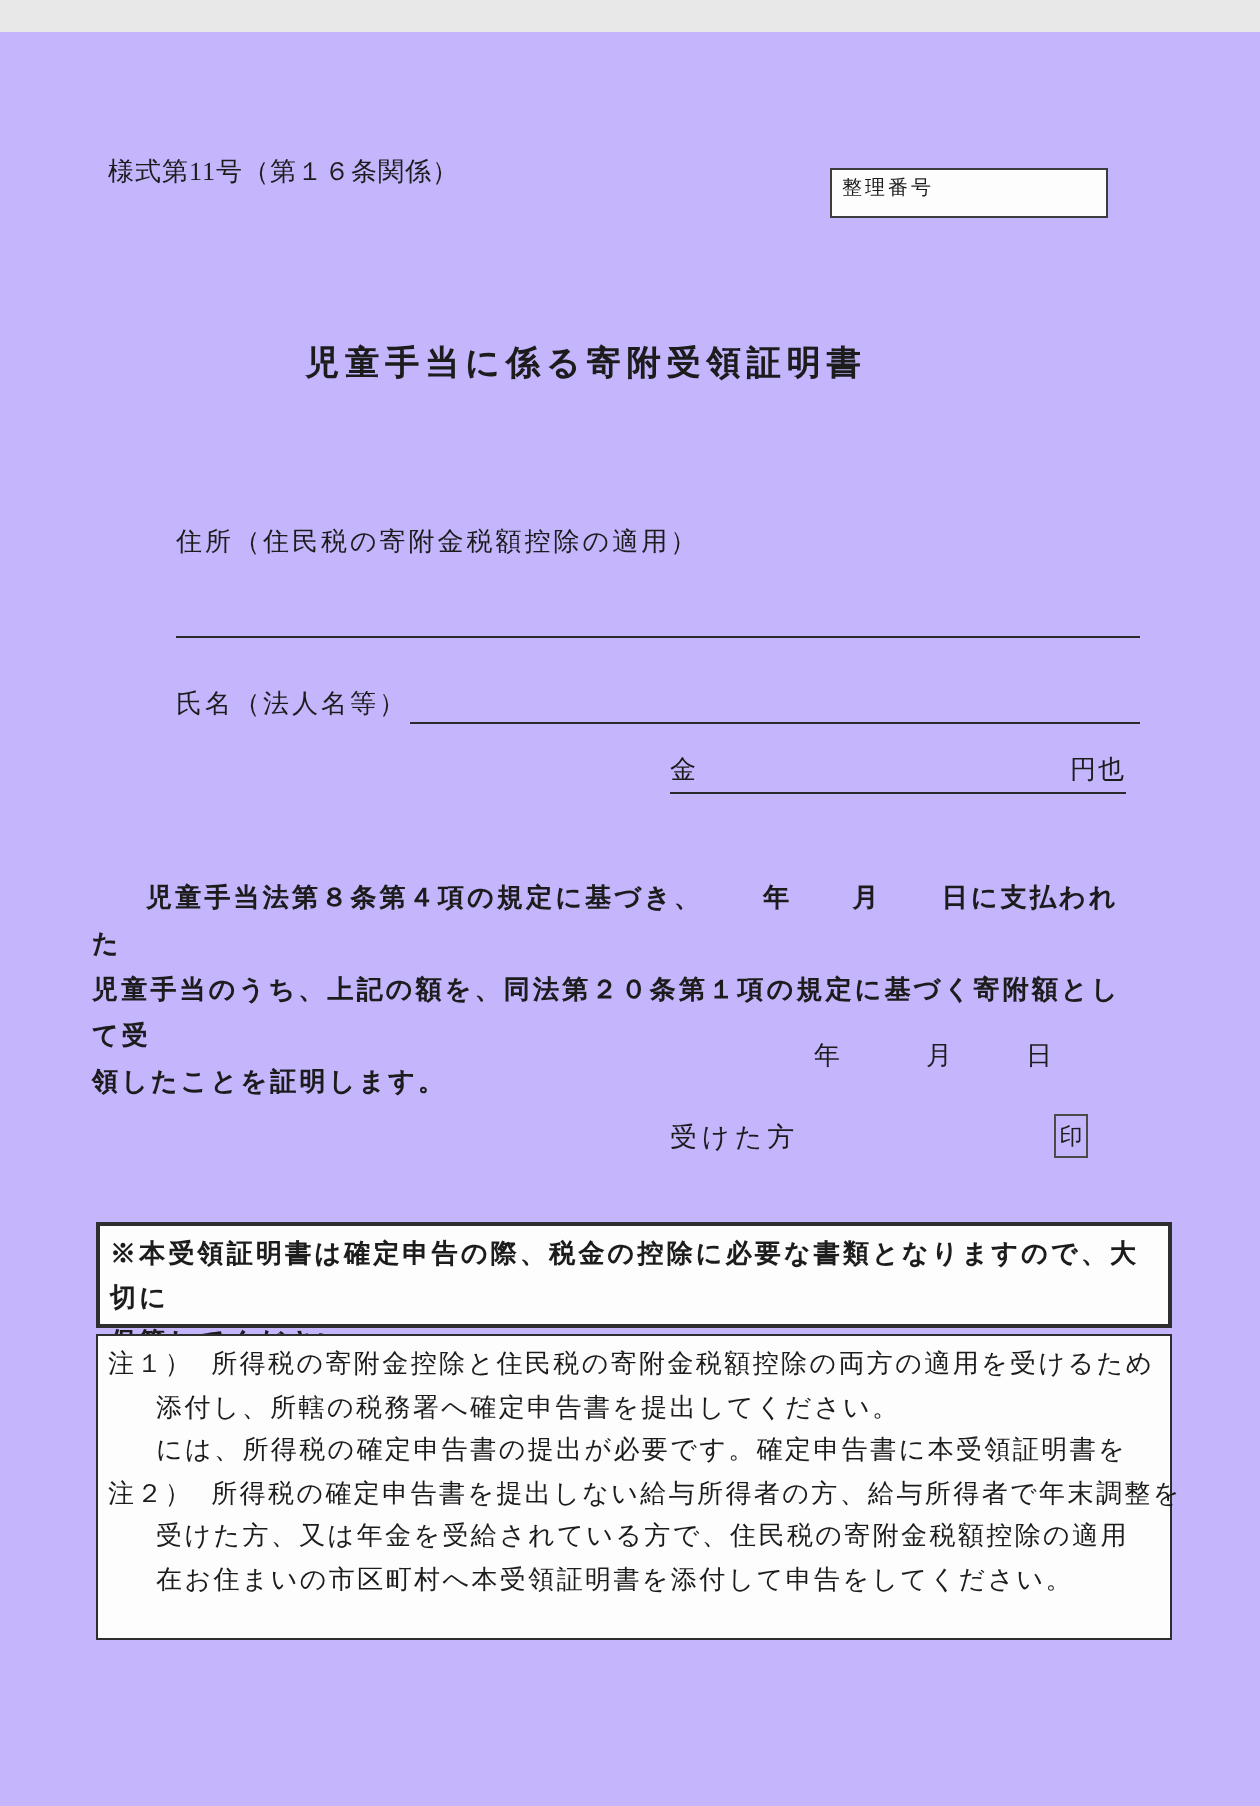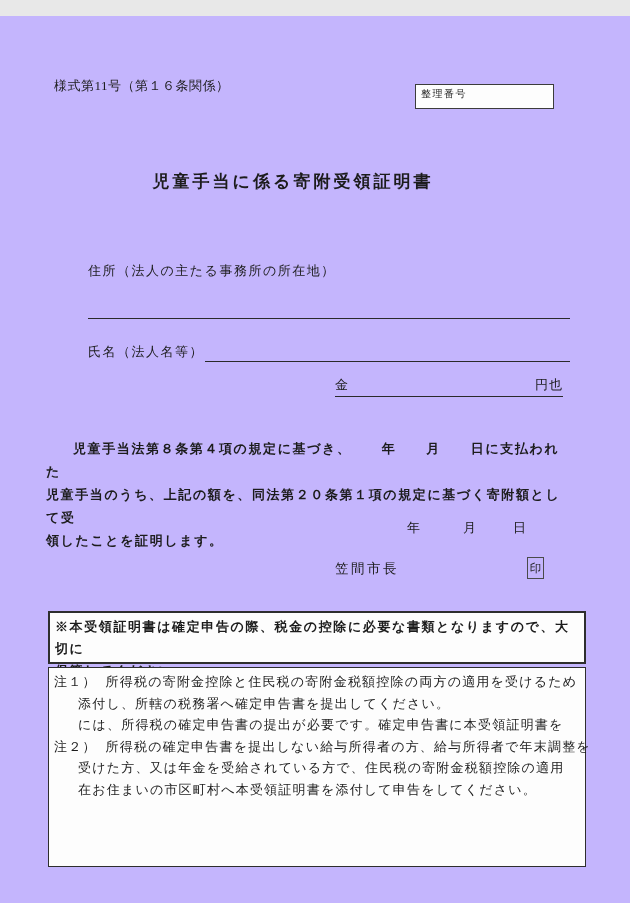--- a/index.html
+++ b/index.html
@@ -104,7 +104,7 @@
 
   <div class="abs doc-title">児童手当に係る寄附受領証明書</div>
 
-  <div class="abs field-label address-label">住所（法人の主たる事務所の所在地）</div>
+  <div class="abs field-label address-label">住所（住民税の寄附金税額控除の適用）</div>
   <div class="abs blank-line address-line"></div>
 
   <div class="abs field-label name-label">氏名（法人名等）</div>

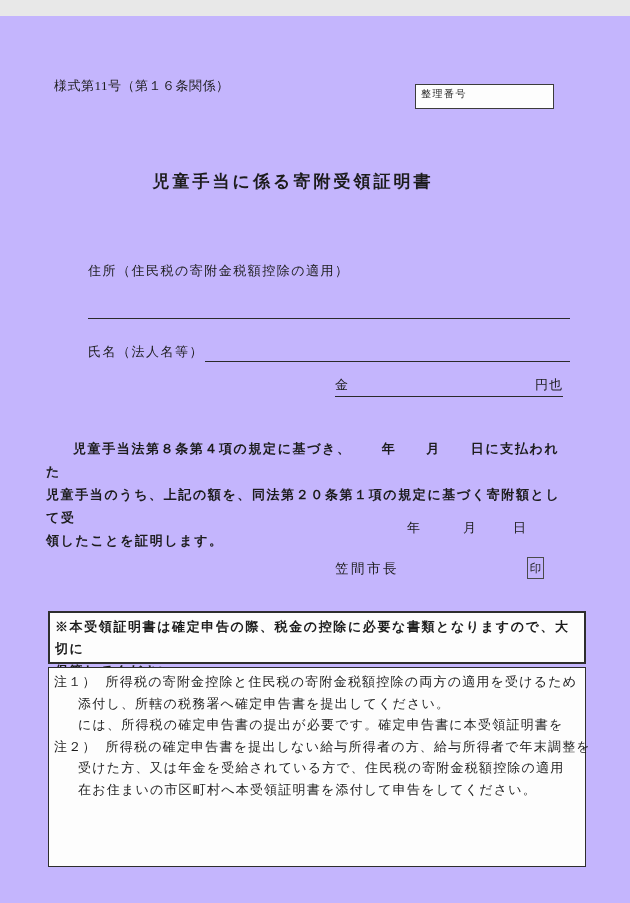--- a/index.html
+++ b/index.html
@@ -127,7 +127,7 @@
   <span class="abs issue-date im">月</span>
   <span class="abs issue-date id">日</span>
 
-  <div class="abs mayor">笠間市長</div>
+  <div class="abs mayor">受けた方</div>
   <div class="abs seal-box">
     <span>印</span>
   </div>

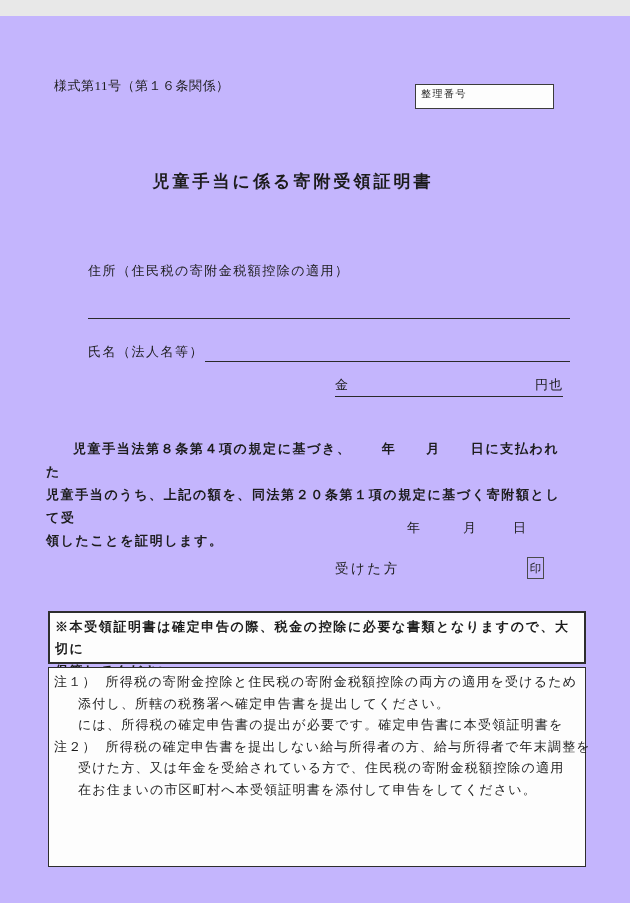--- a/index.html
+++ b/index.html
@@ -79,7 +79,7 @@
     background: #fdfdfd;
   }
   .notes-box {
-    left: 48px; top: 651px; width: 538px; height: 200px;
+    left: 48px; top: 651px; width: 538px; height: 153px;
     border: 1.5px solid #2e2e2e;
     box-sizing: border-box;
     font-size: 13px;

